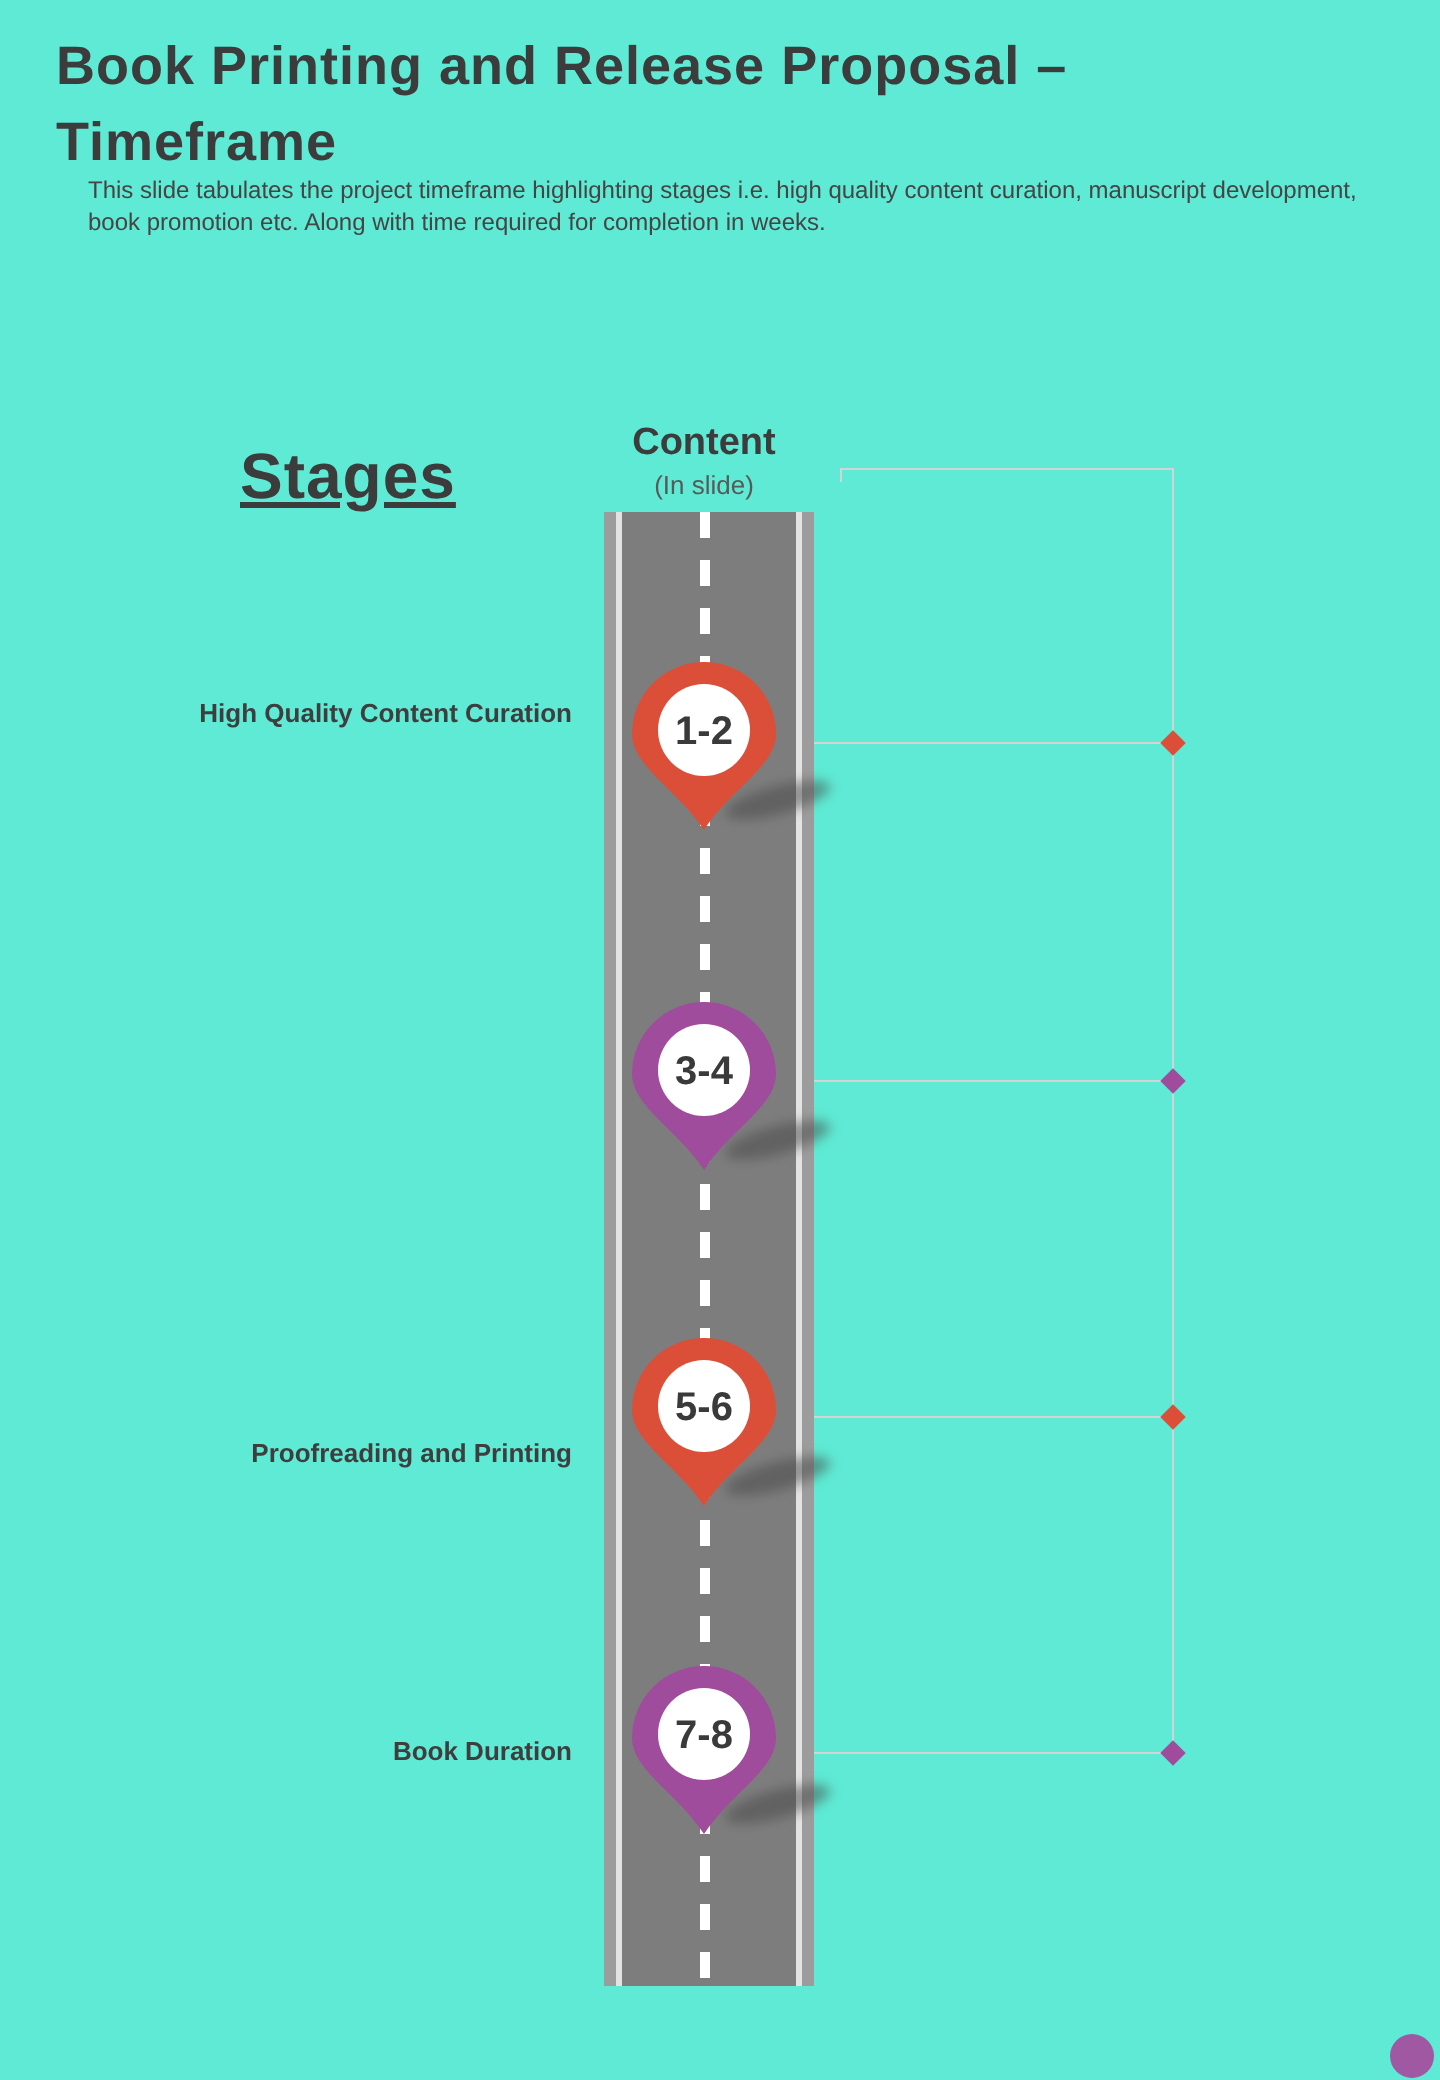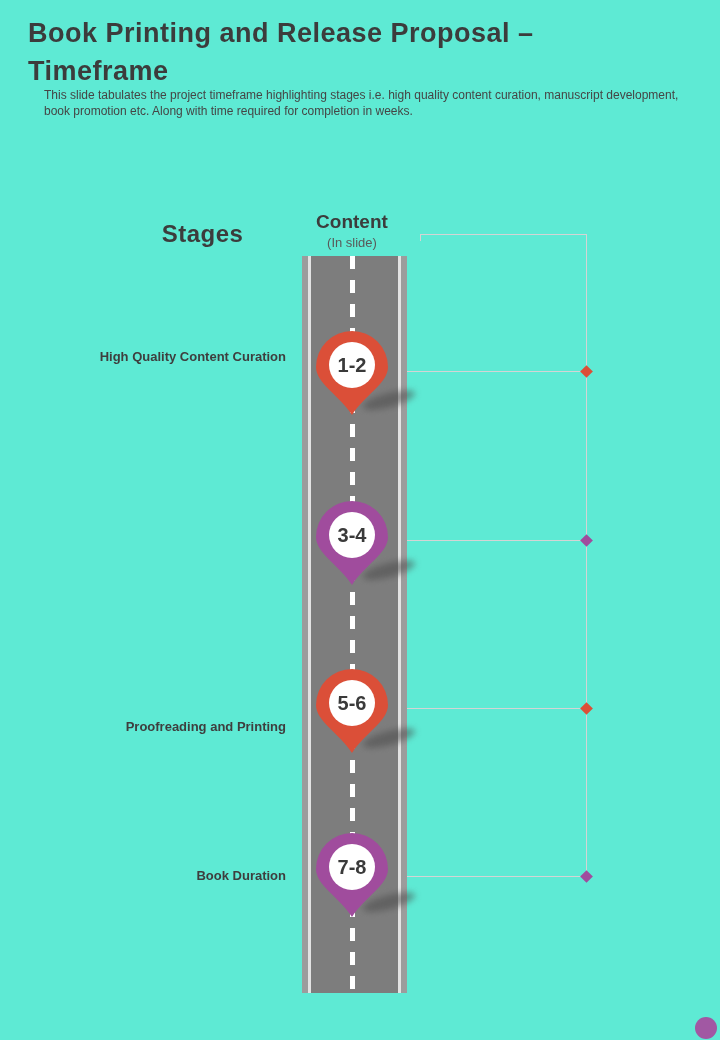--- a/index.html
+++ b/index.html
@@ -20,8 +20,8 @@
   }
 
   .stages-header{
-    left:120px;top:220px;width:165px;text-align:center;
-    font-size:24px;font-weight:bold;color:#3c3c3c;letter-spacing:.5px;
+    left:120px;top:220px;width:165px;text-align:left;
+    font-size:32px;font-weight:bold;color:#3c3c3c;letter-spacing:.5px;text-decoration:underline;
   }
   .duration-header{
     left:292px;top:211px;width:120px;text-align:center;

